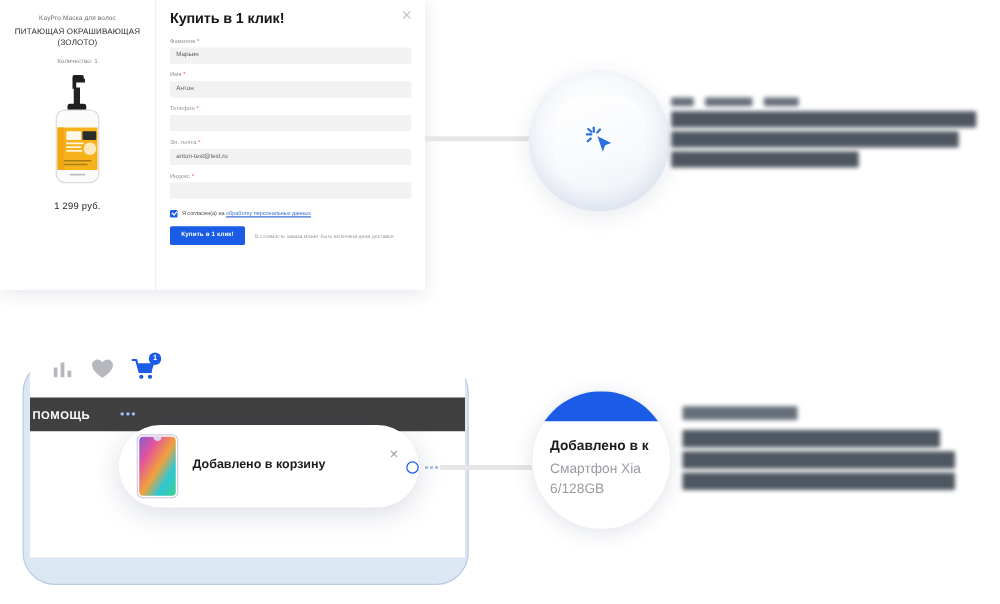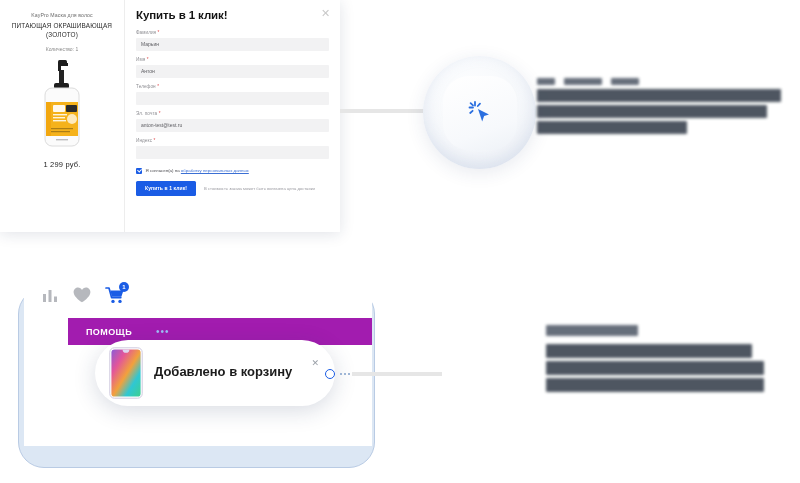--- a/index.html
+++ b/index.html
@@ -119,8 +119,8 @@
     display:flex;align-items:center;justify-content:center;
   }
   #blue-bar{
-    height:27px;background:#a21caf;display:flex;align-items:center;
-    padding-left:18px;gap:24px;margin-left:44px;
+    height:27px;background:#404040;display:flex;align-items:center;
+    padding-left:2px;gap:24px;
   }
   #nav-help{color:#fff;font-size:9px;font-weight:bold;letter-spacing:.4px;}
   #nav-dots{color:#9dbdf5;font-size:10px;letter-spacing:1px;}

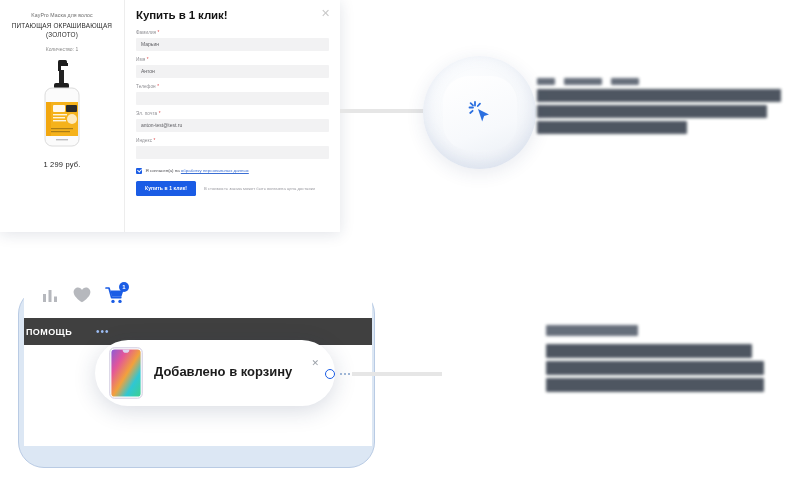--- a/index.html
+++ b/index.html
@@ -338,6 +338,14 @@
   <div id="conn-bot-dash"></div>
   <div id="conn-bot"></div>
 
+  <div id="circle-bot">
+    <div id="circle-bot-blue"></div>
+    <div id="circle-bot-body">
+      <div id="circle-bot-title">Добавлено в к</div>
+      <div id="circle-bot-sub">Смартфон Xia</div>
+      <div id="circle-bot-sub">6/128GB</div>
+    </div>
+  </div>
 
   <div class="redact-group" style="left:546px;top:325px;">
     <span class="redact mid" style="width:92px;height:11px;margin-bottom:8px;"></span>

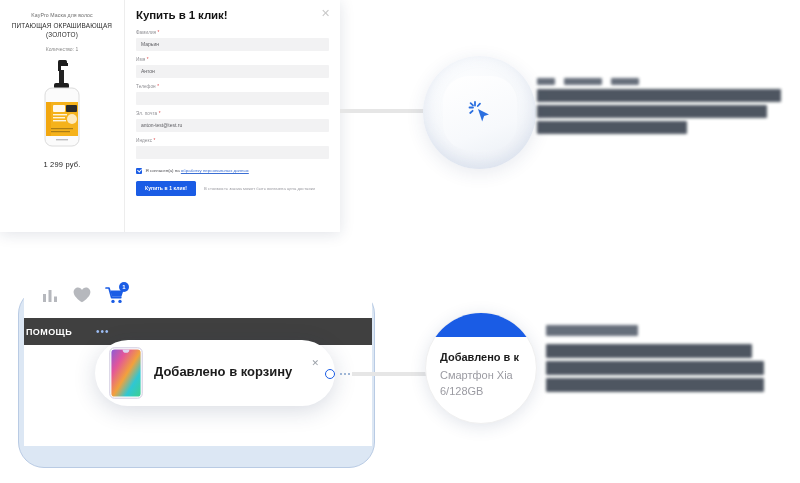--- a/index.html
+++ b/index.html
@@ -134,7 +134,7 @@
   }
   #toast-phone{width:34px;height:52px;flex:0 0 34px;position:relative;}
   #toast-text{flex:1;}
-  #toast-title{font-size:13px;font-weight:bold;color:#1b1b1b;margin-bottom:3px;}
+  #toast-title{font-size:10px;font-weight:bold;color:#1b1b1b;margin-bottom:3px;}
   #toast-sub{font-size:8.2px;color:#9b9ba2;line-height:1.35;}
   #toast-close{
     position:absolute;right:16px;top:18px;color:#9aa0a8;font-size:9px;cursor:pointer;

